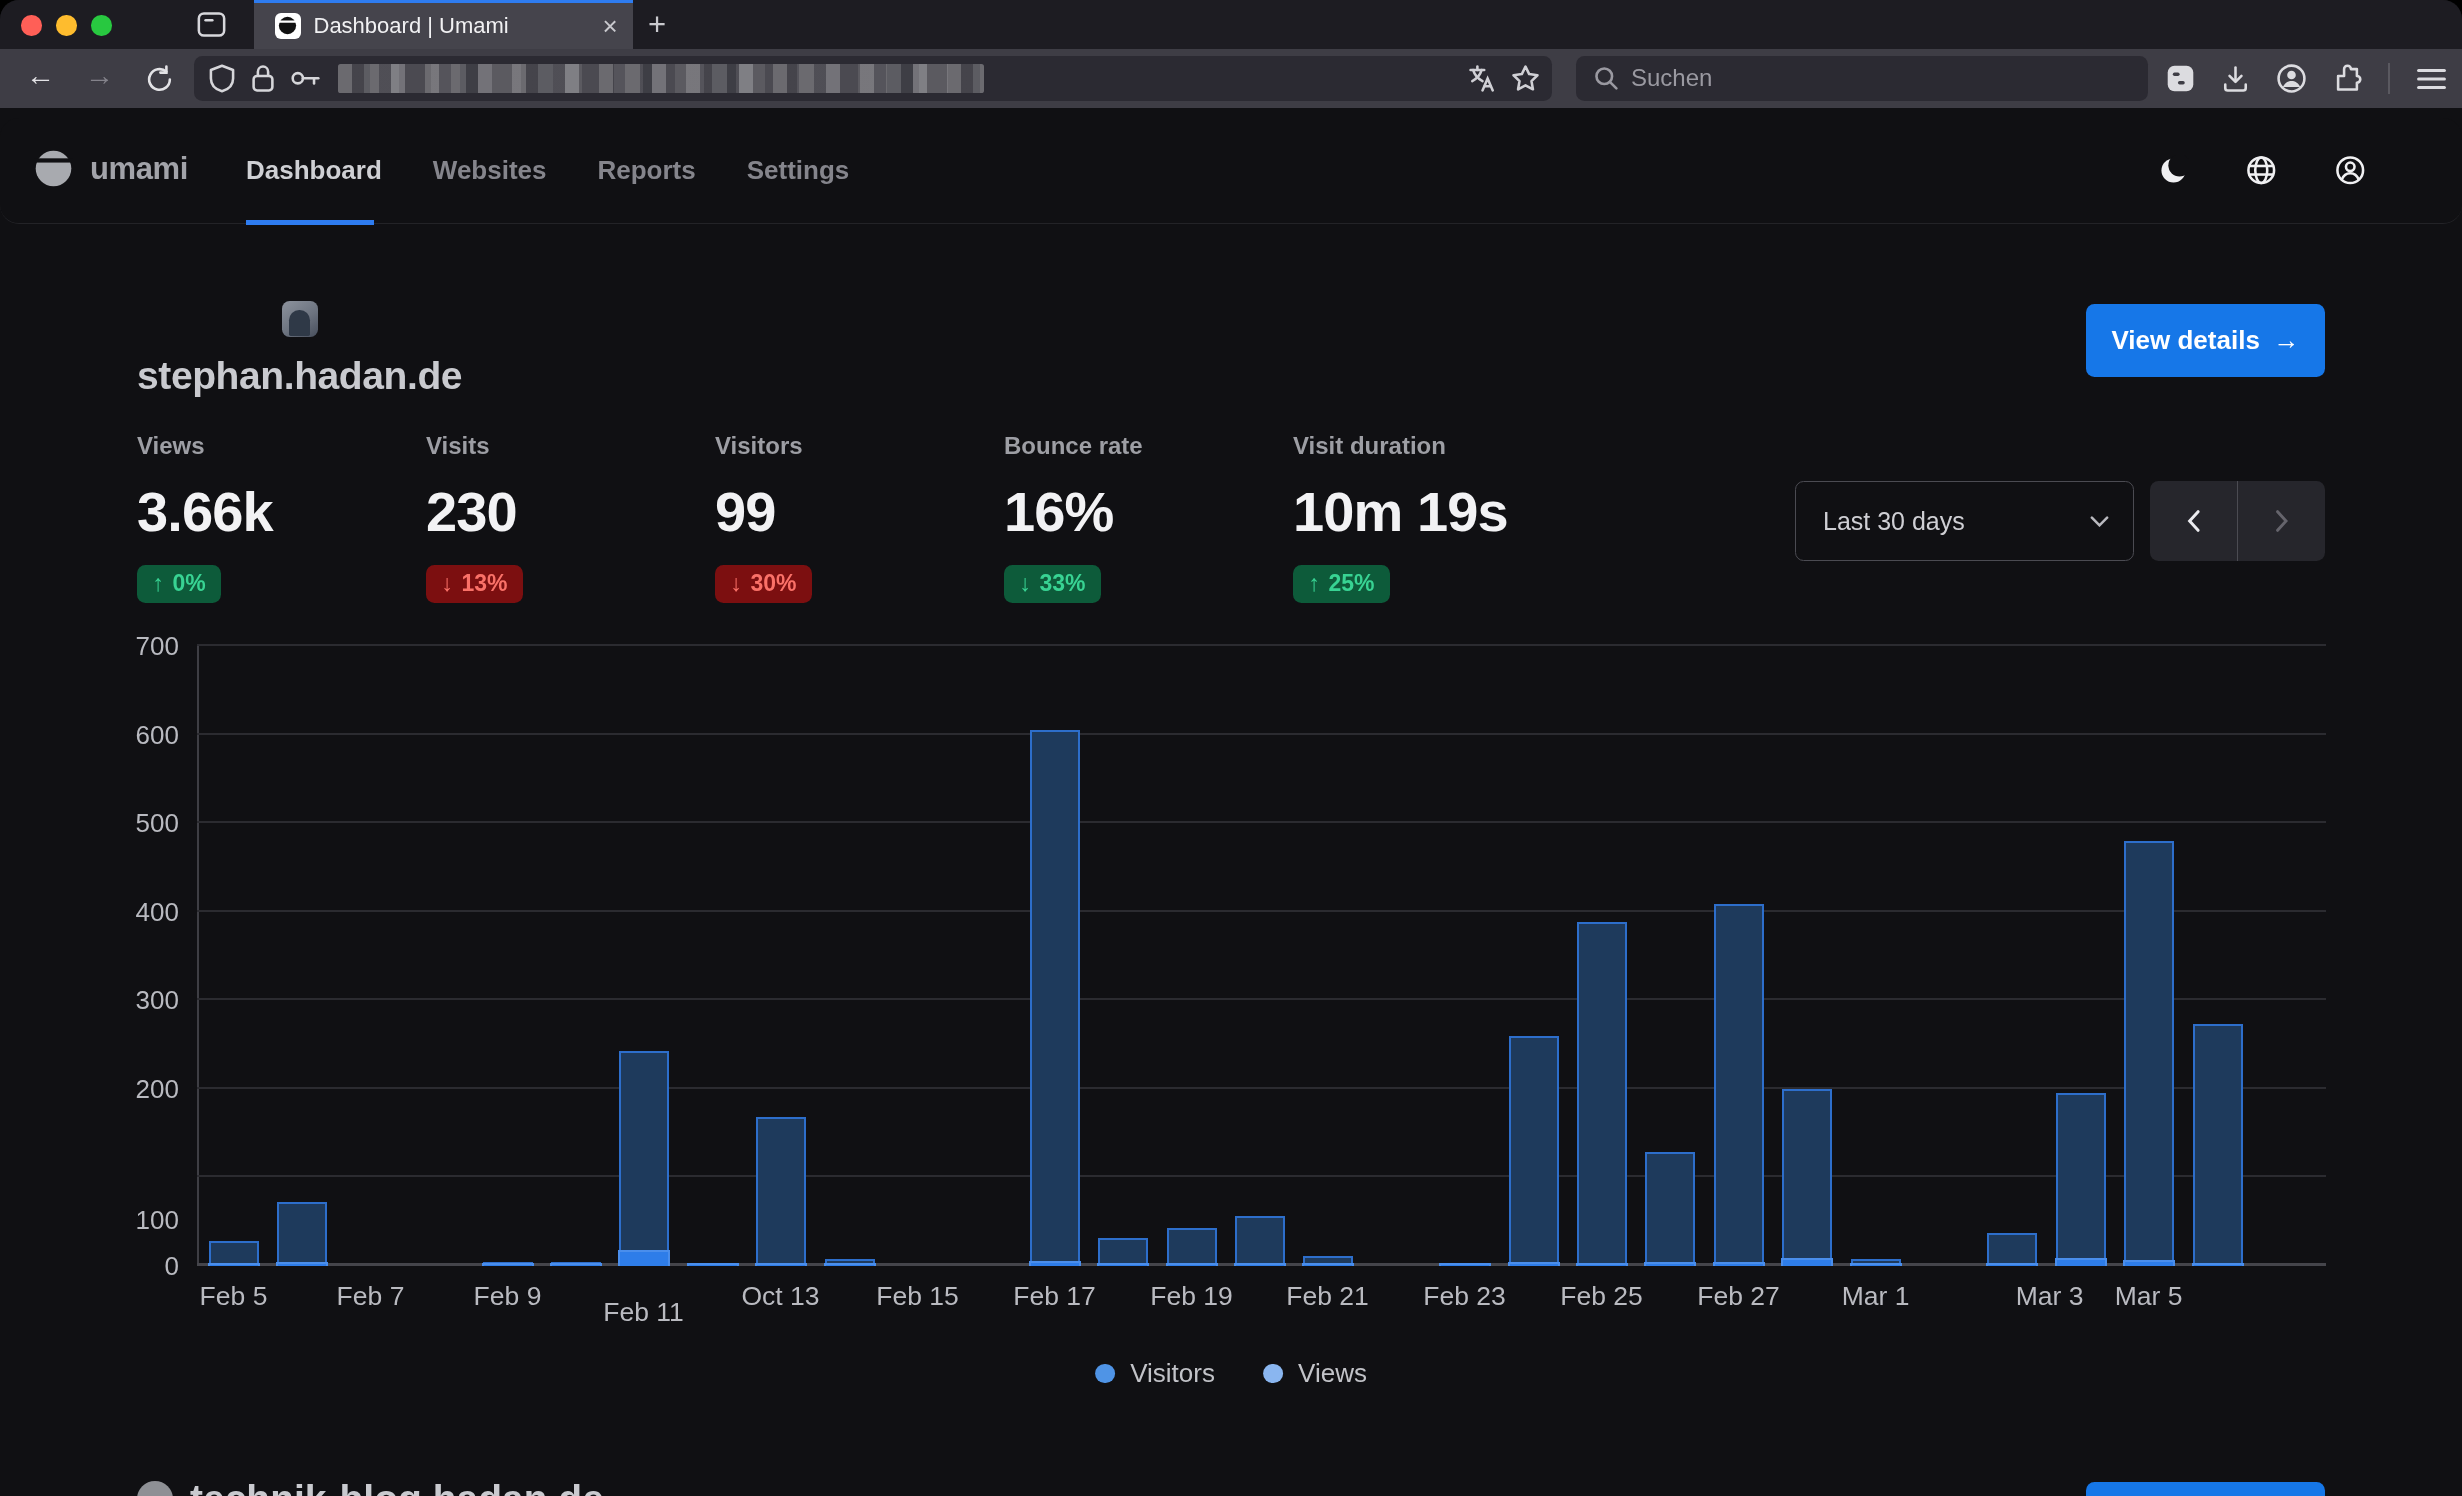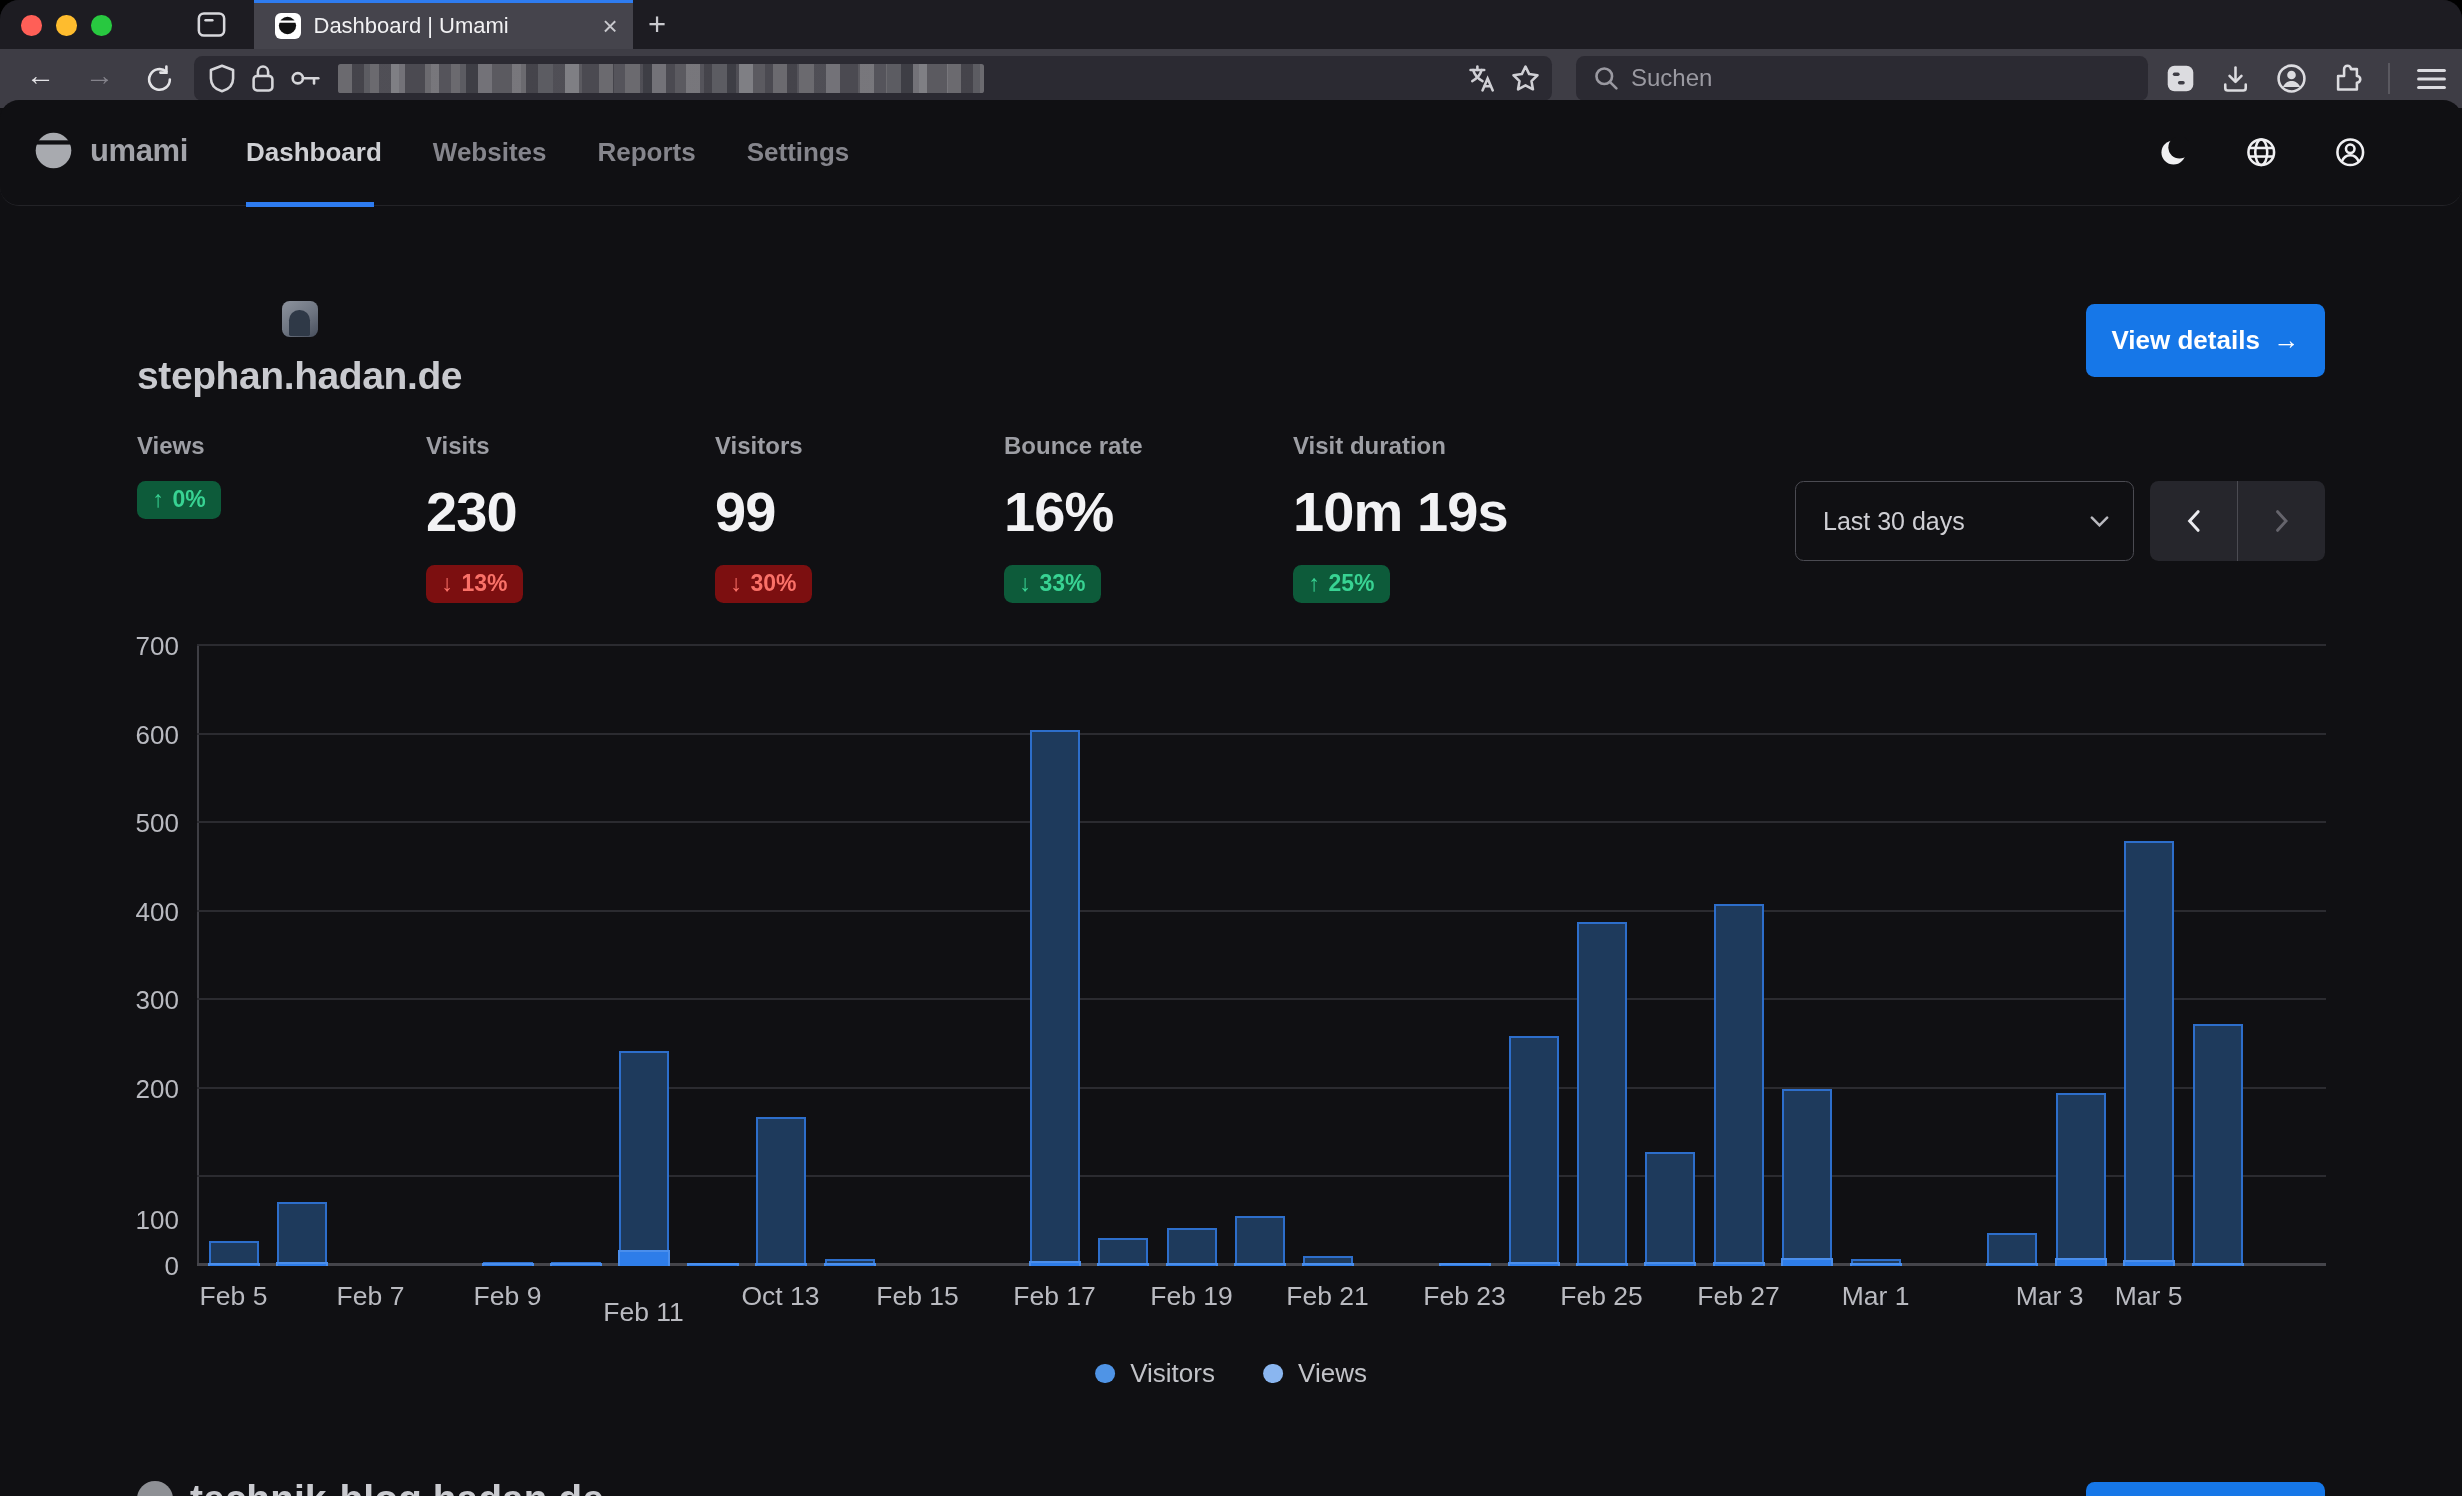--- a/index.html
+++ b/index.html
@@ -41,7 +41,7 @@
   .tb-divider { width:1.7px; height:31px; background:#5a5960; }
 
   
-  .app-nav { position:absolute; left:0; top:100px; width:100%; height:106px; background:#101013; border-bottom:1.7px solid #232327;border-radius:19px; }
+  .app-nav { position:absolute; left:0; top:118px; width:100%; height:106px; background:#101013; border-bottom:1.7px solid #232327;border-radius:19px; }
   .brand { position:absolute; left:34px; top:31px; display:flex; align-items:center; gap:17px; }
   .brand-name { font-size:31px; font-weight:bold; color:#a2a3a9; letter-spacing:-0.4px; }
   .nav-links { position:absolute; left:246px; top:0; height:104px; display:flex; gap:51px; align-items:center; }

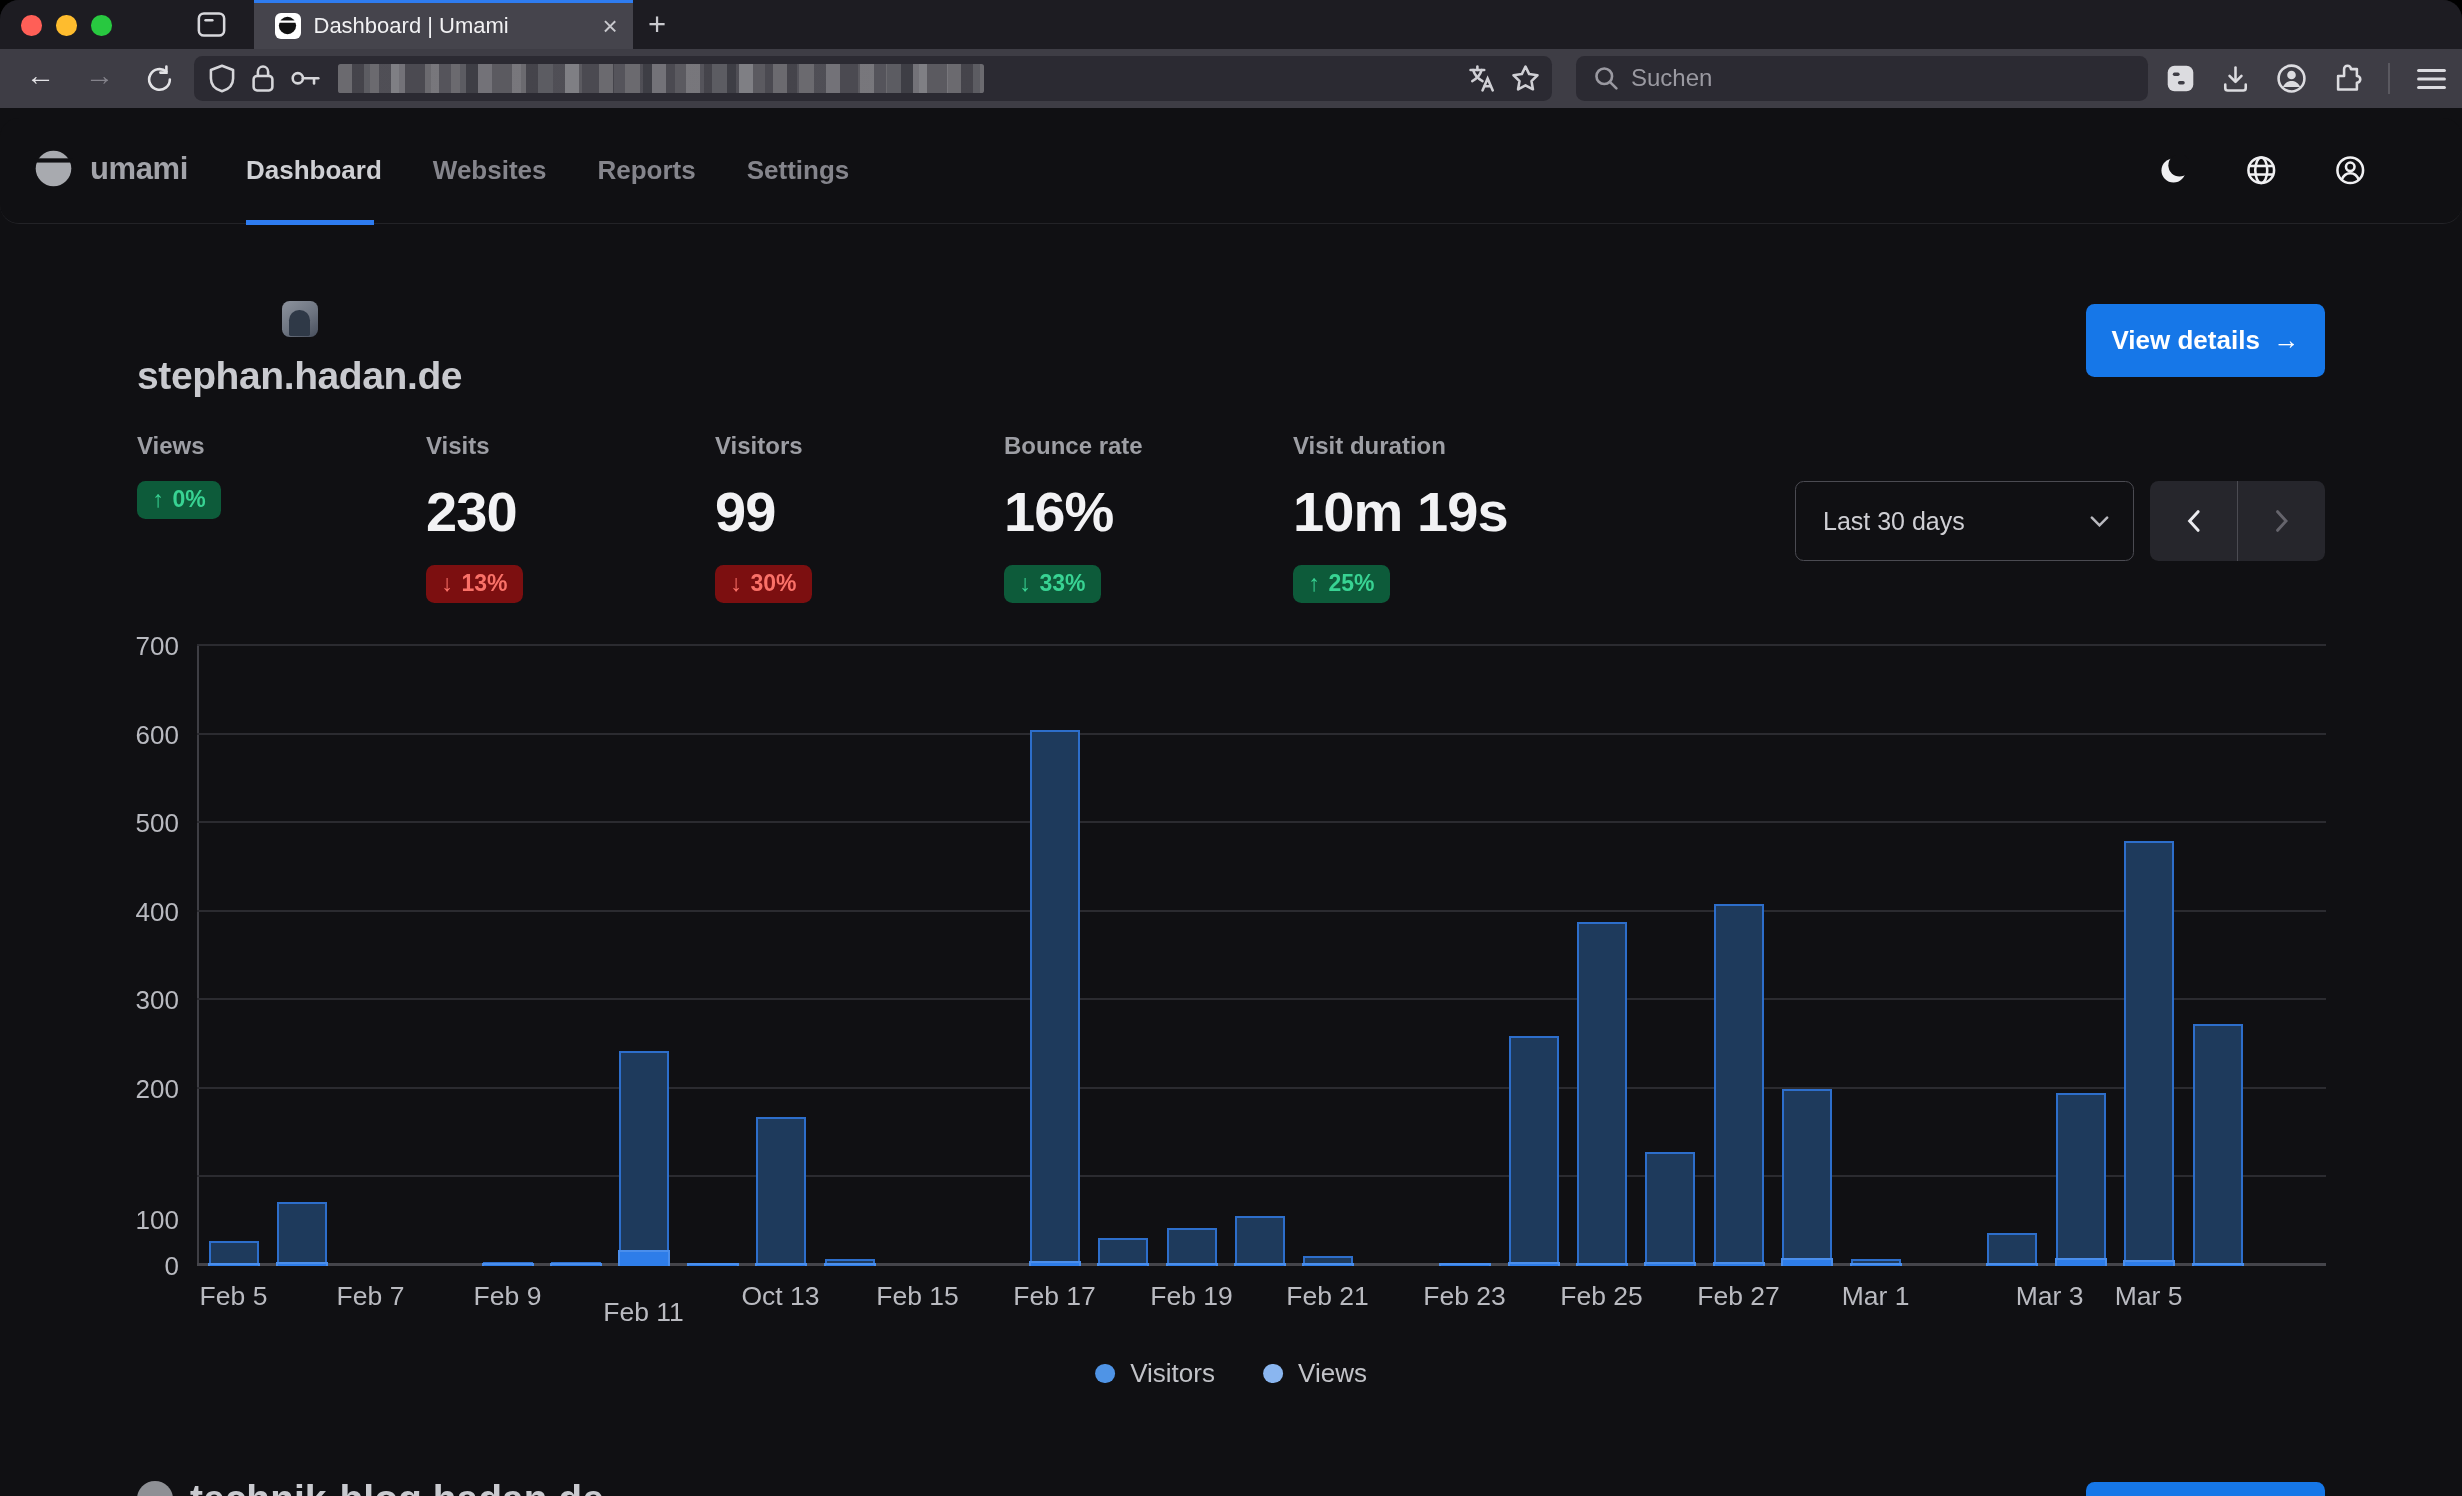--- a/index.html
+++ b/index.html
@@ -275,6 +275,7 @@
   <div class="metrics">
     <div class="metric">
       <div class="metric-label">Views</div>
+      <div class="metric-value">3.66k</div>
       <div class="badge positive">
           <span class="badge-arrow">↑</span>
           <span>0%</span>

